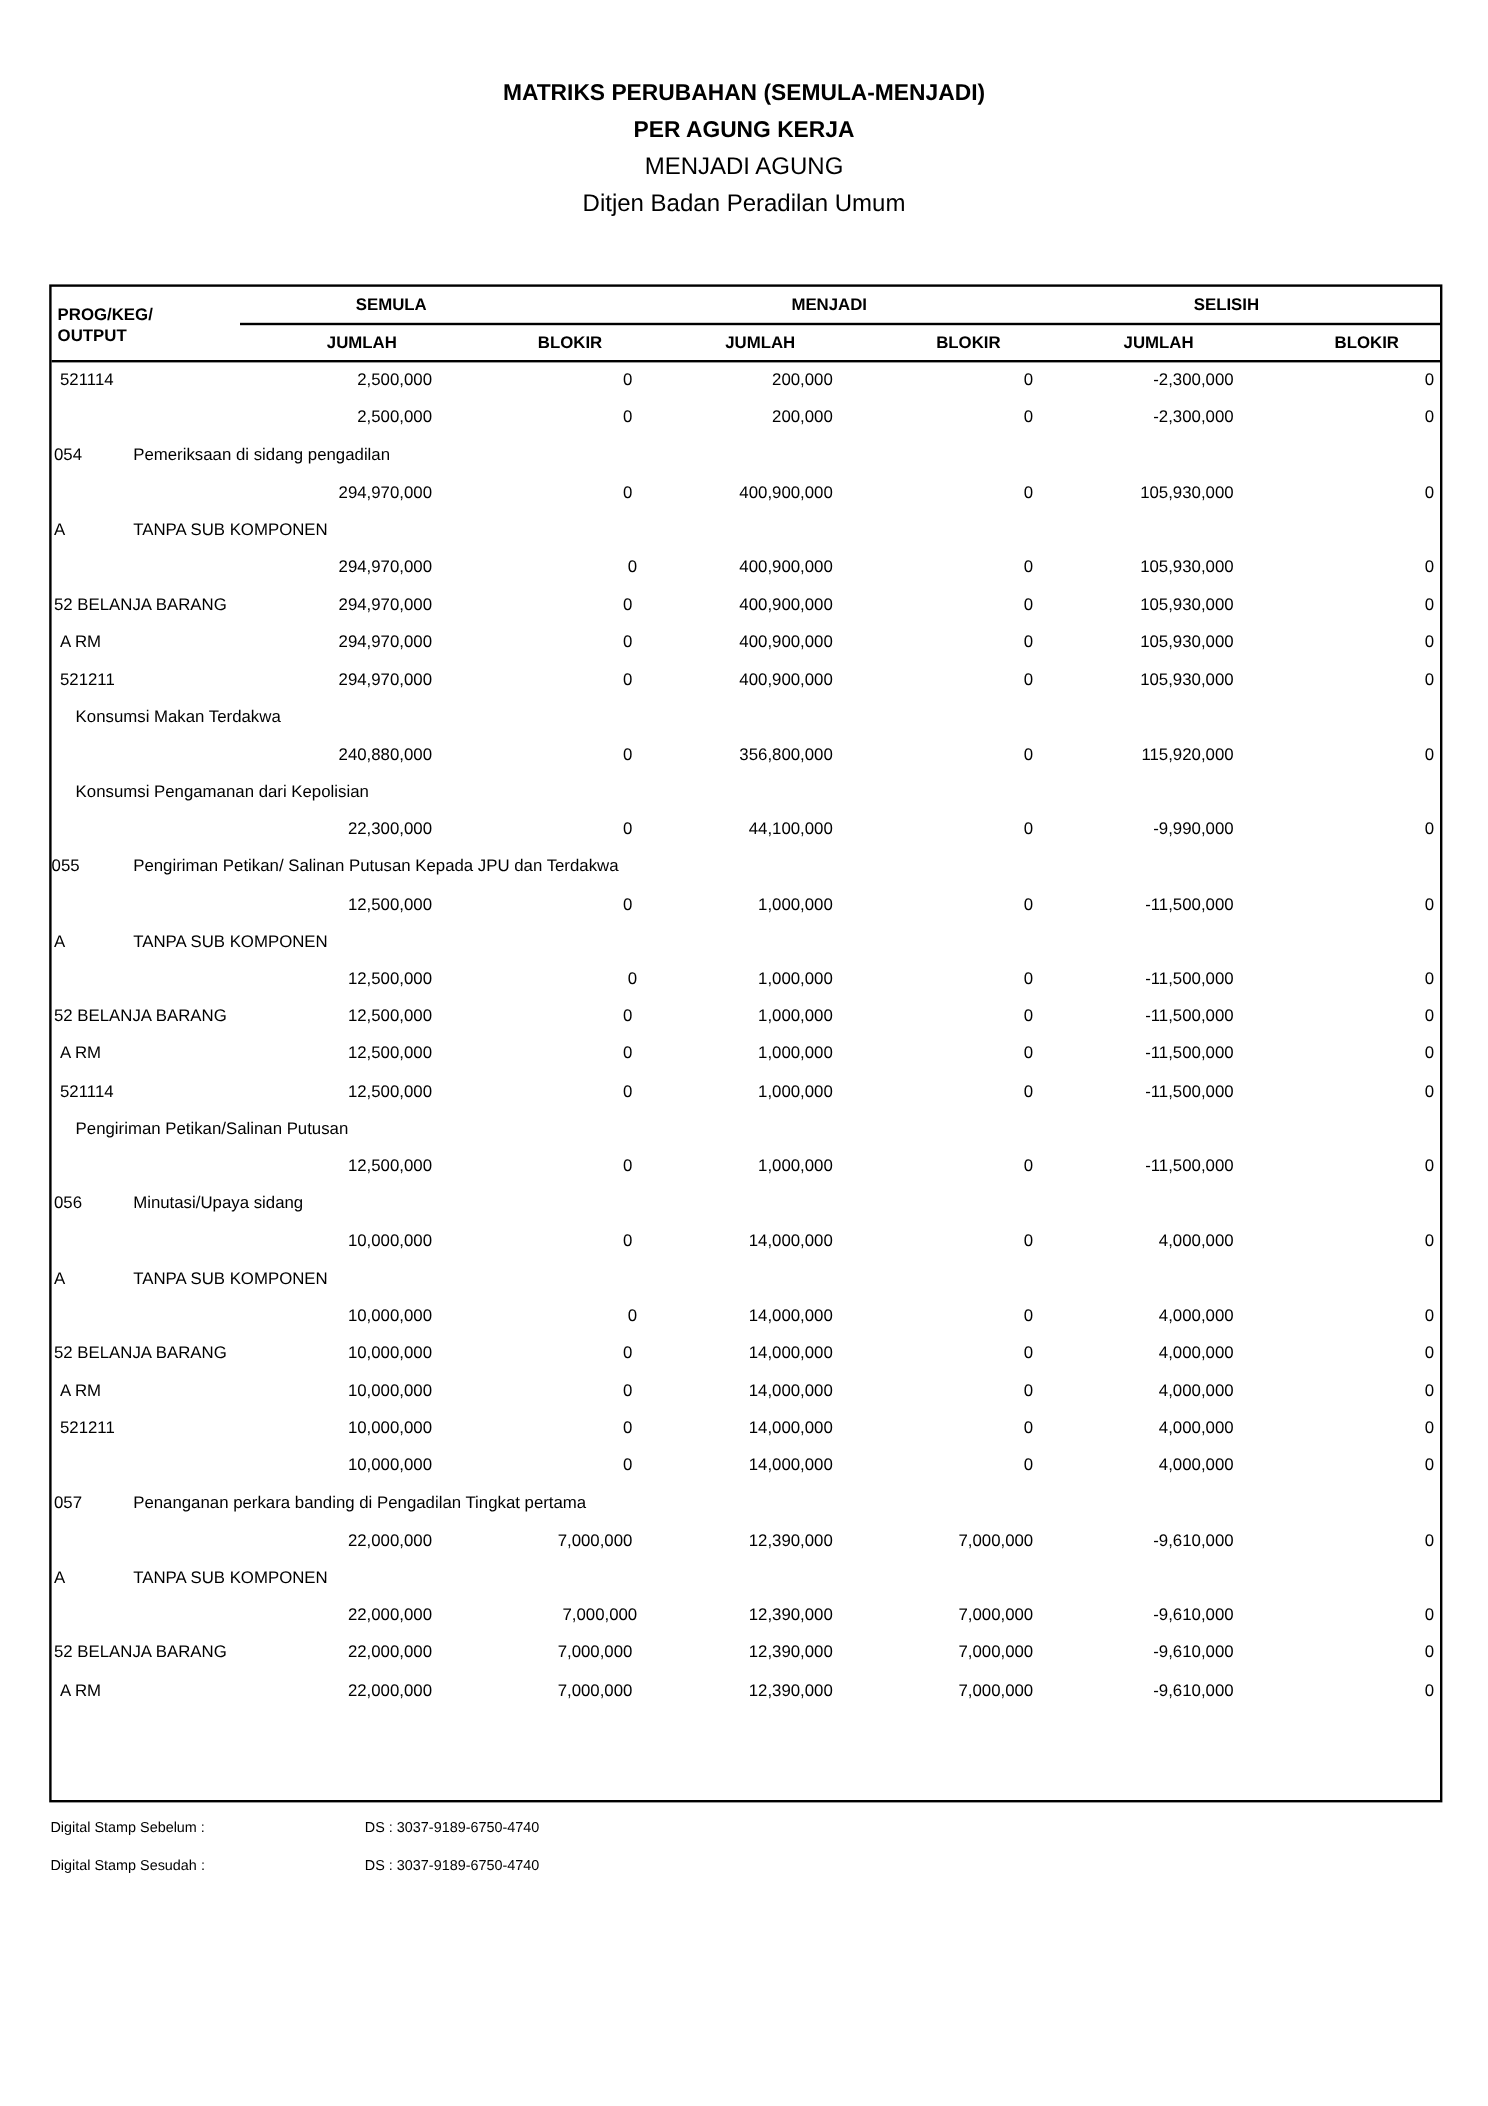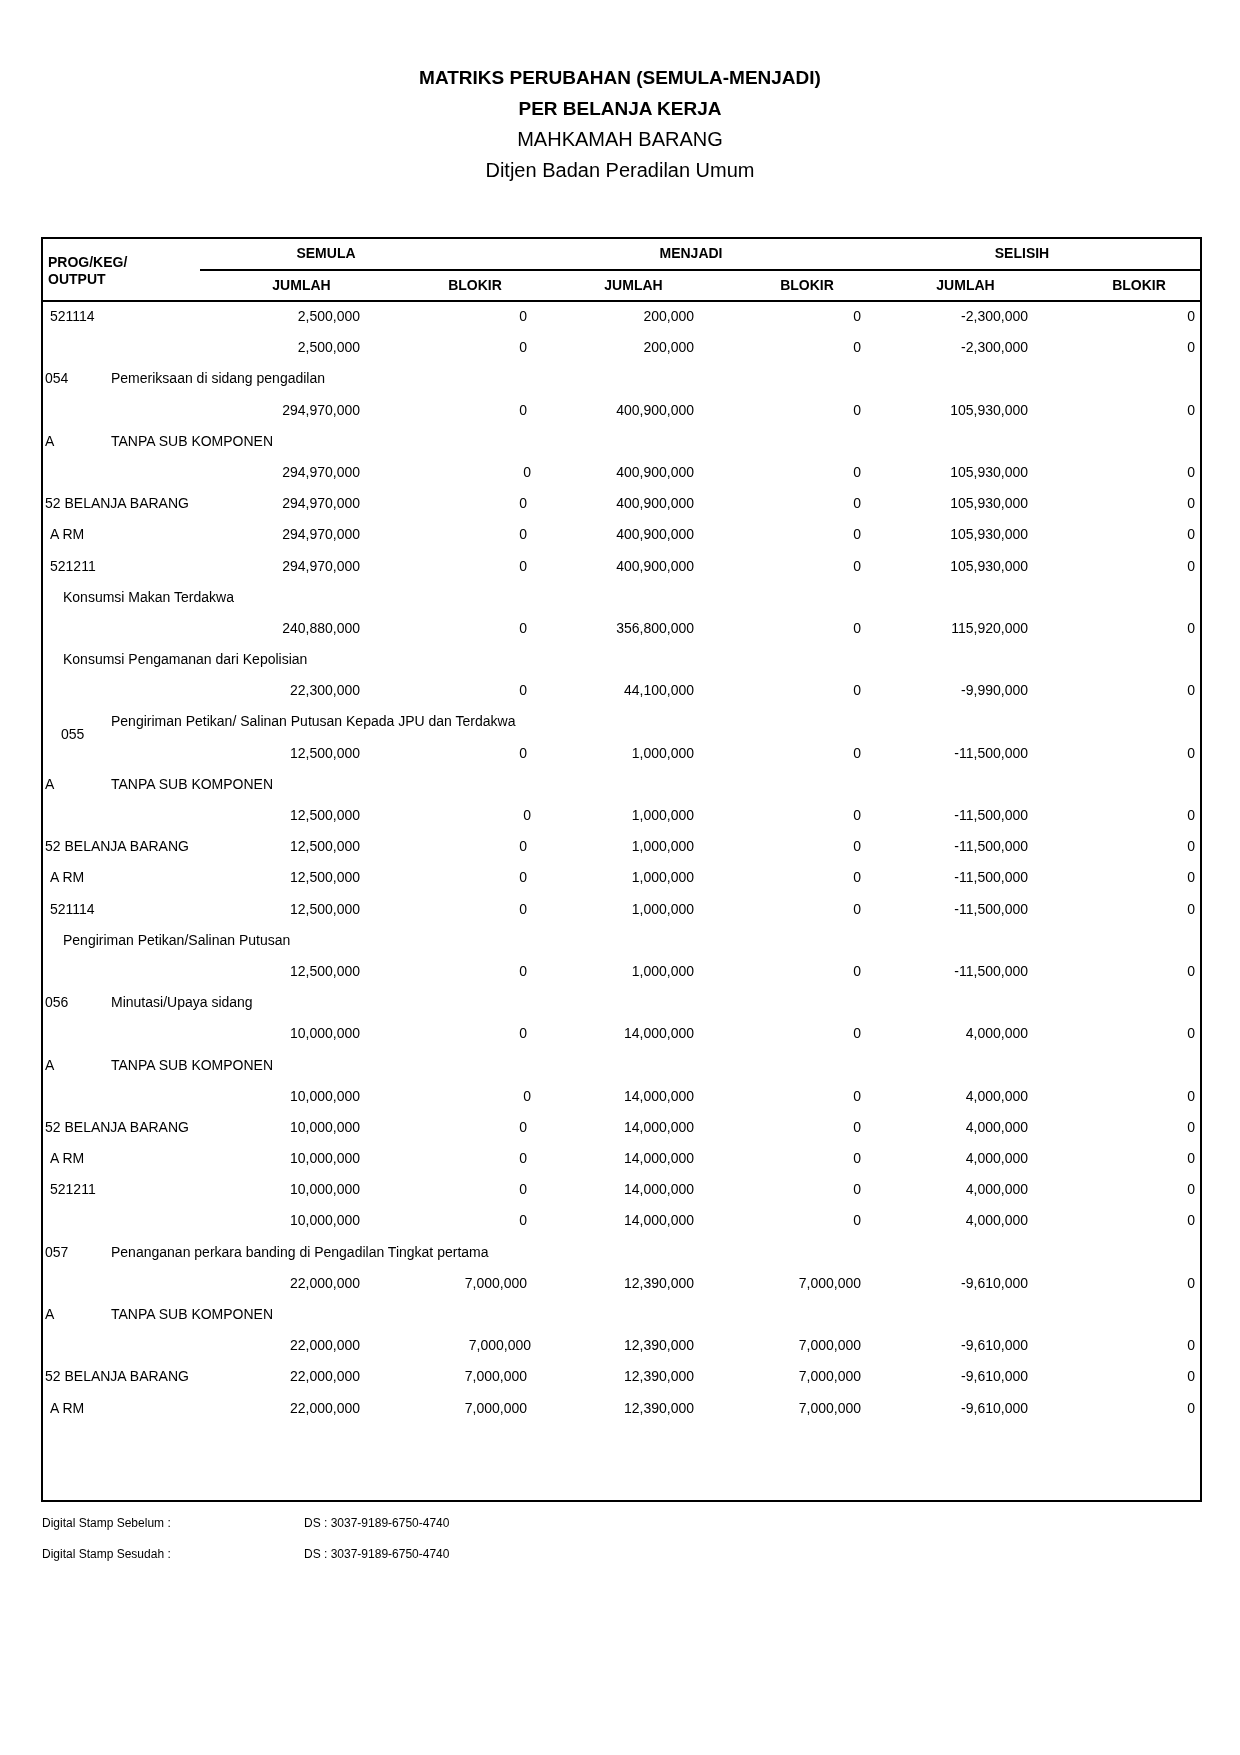--- a/index.html
+++ b/index.html
@@ -37,7 +37,7 @@
 
 <div class="title-block">
   <div class="title-line t-bold">MATRIKS PERUBAHAN (SEMULA-MENJADI)</div>
-  <div class="title-line t-bold">PER BELANJA KERJA</div>
+  <div class="title-line t-bold">PER AGUNG KERJA</div>
   <div class="title-line t-norm">MAHKAMAH BARANG</div>
   <div class="title-line t-norm">Ditjen Badan Peradilan Umum</div>
 </div>

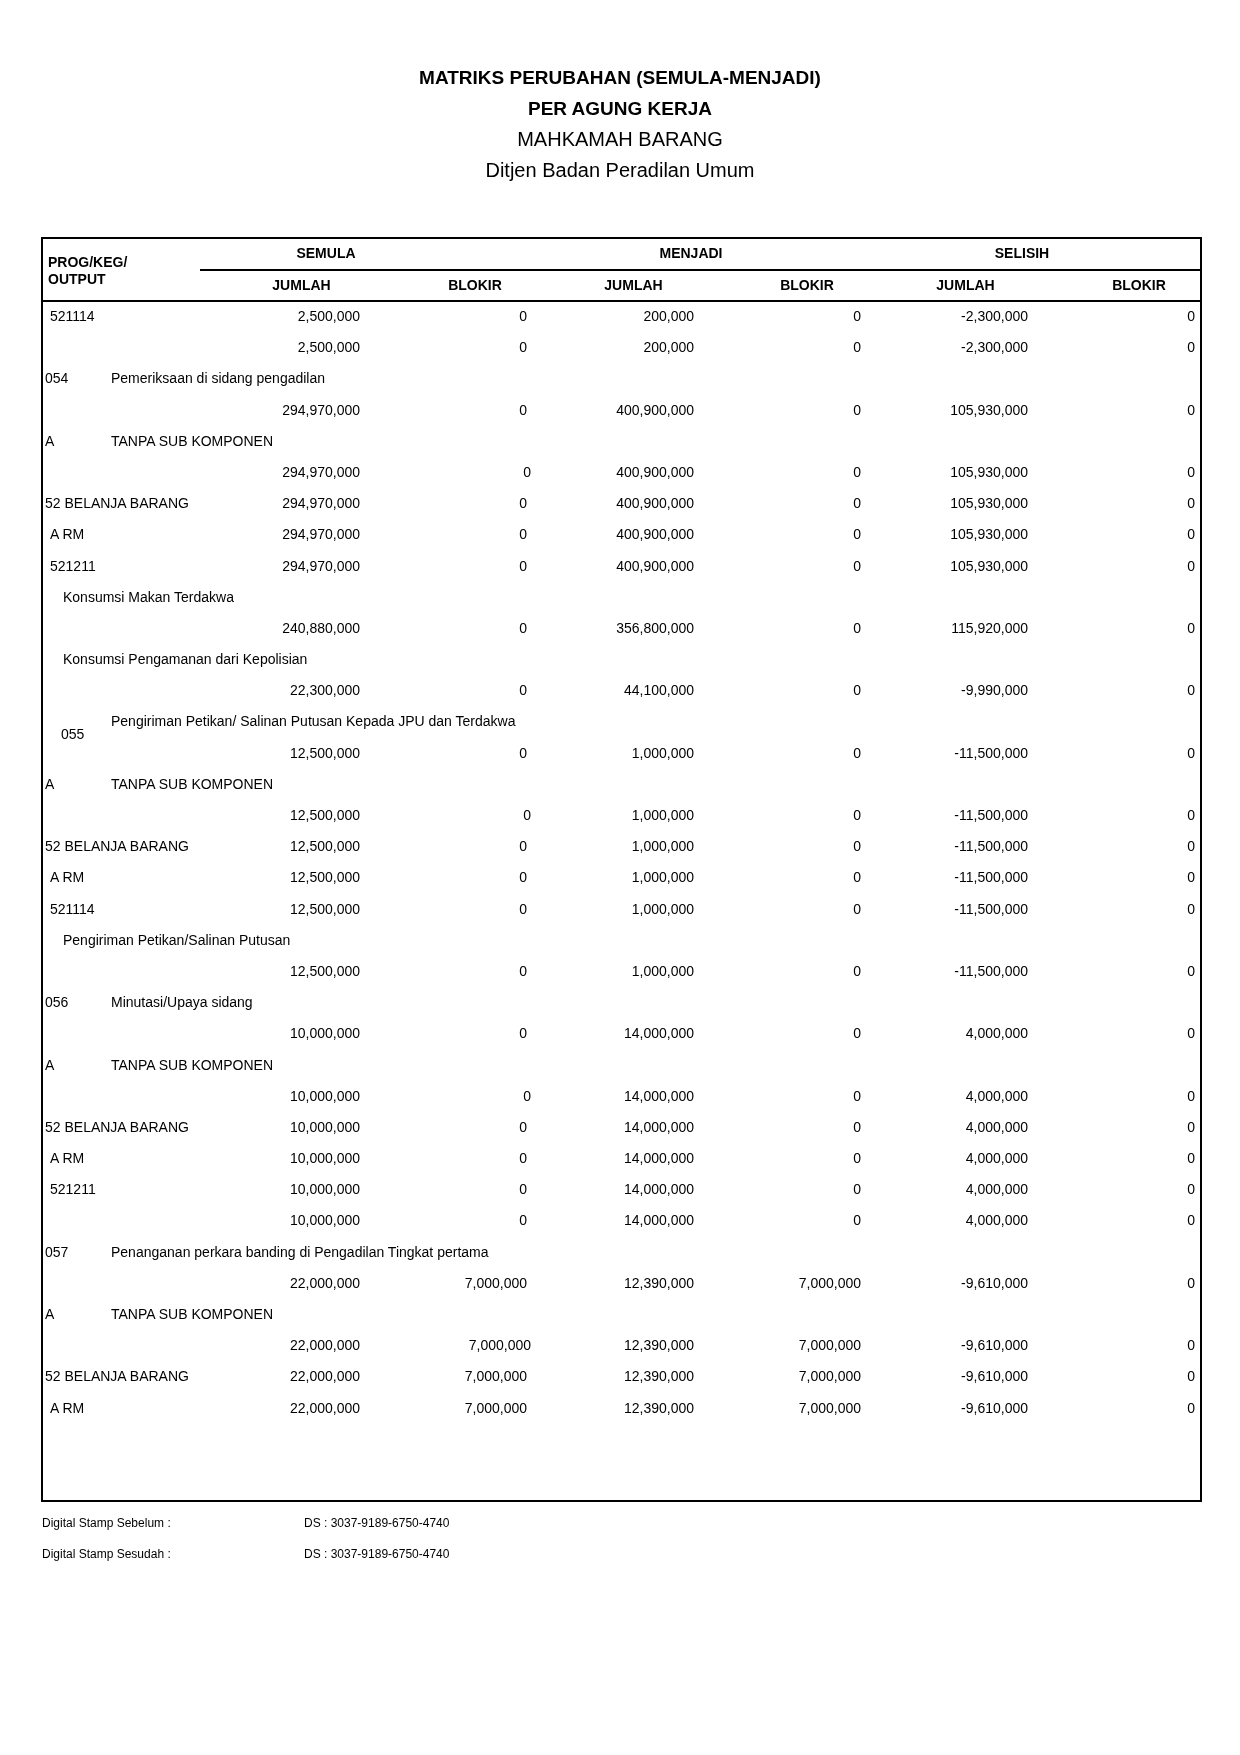--- a/index.html
+++ b/index.html
@@ -38,7 +38,7 @@
 <div class="title-block">
   <div class="title-line t-bold">MATRIKS PERUBAHAN (SEMULA-MENJADI)</div>
   <div class="title-line t-bold">PER AGUNG KERJA</div>
-  <div class="title-line t-norm">MAHKAMAH BARANG</div>
+  <div class="title-line t-norm">MENJADI AGUNG</div>
   <div class="title-line t-norm">Ditjen Badan Peradilan Umum</div>
 </div>
 

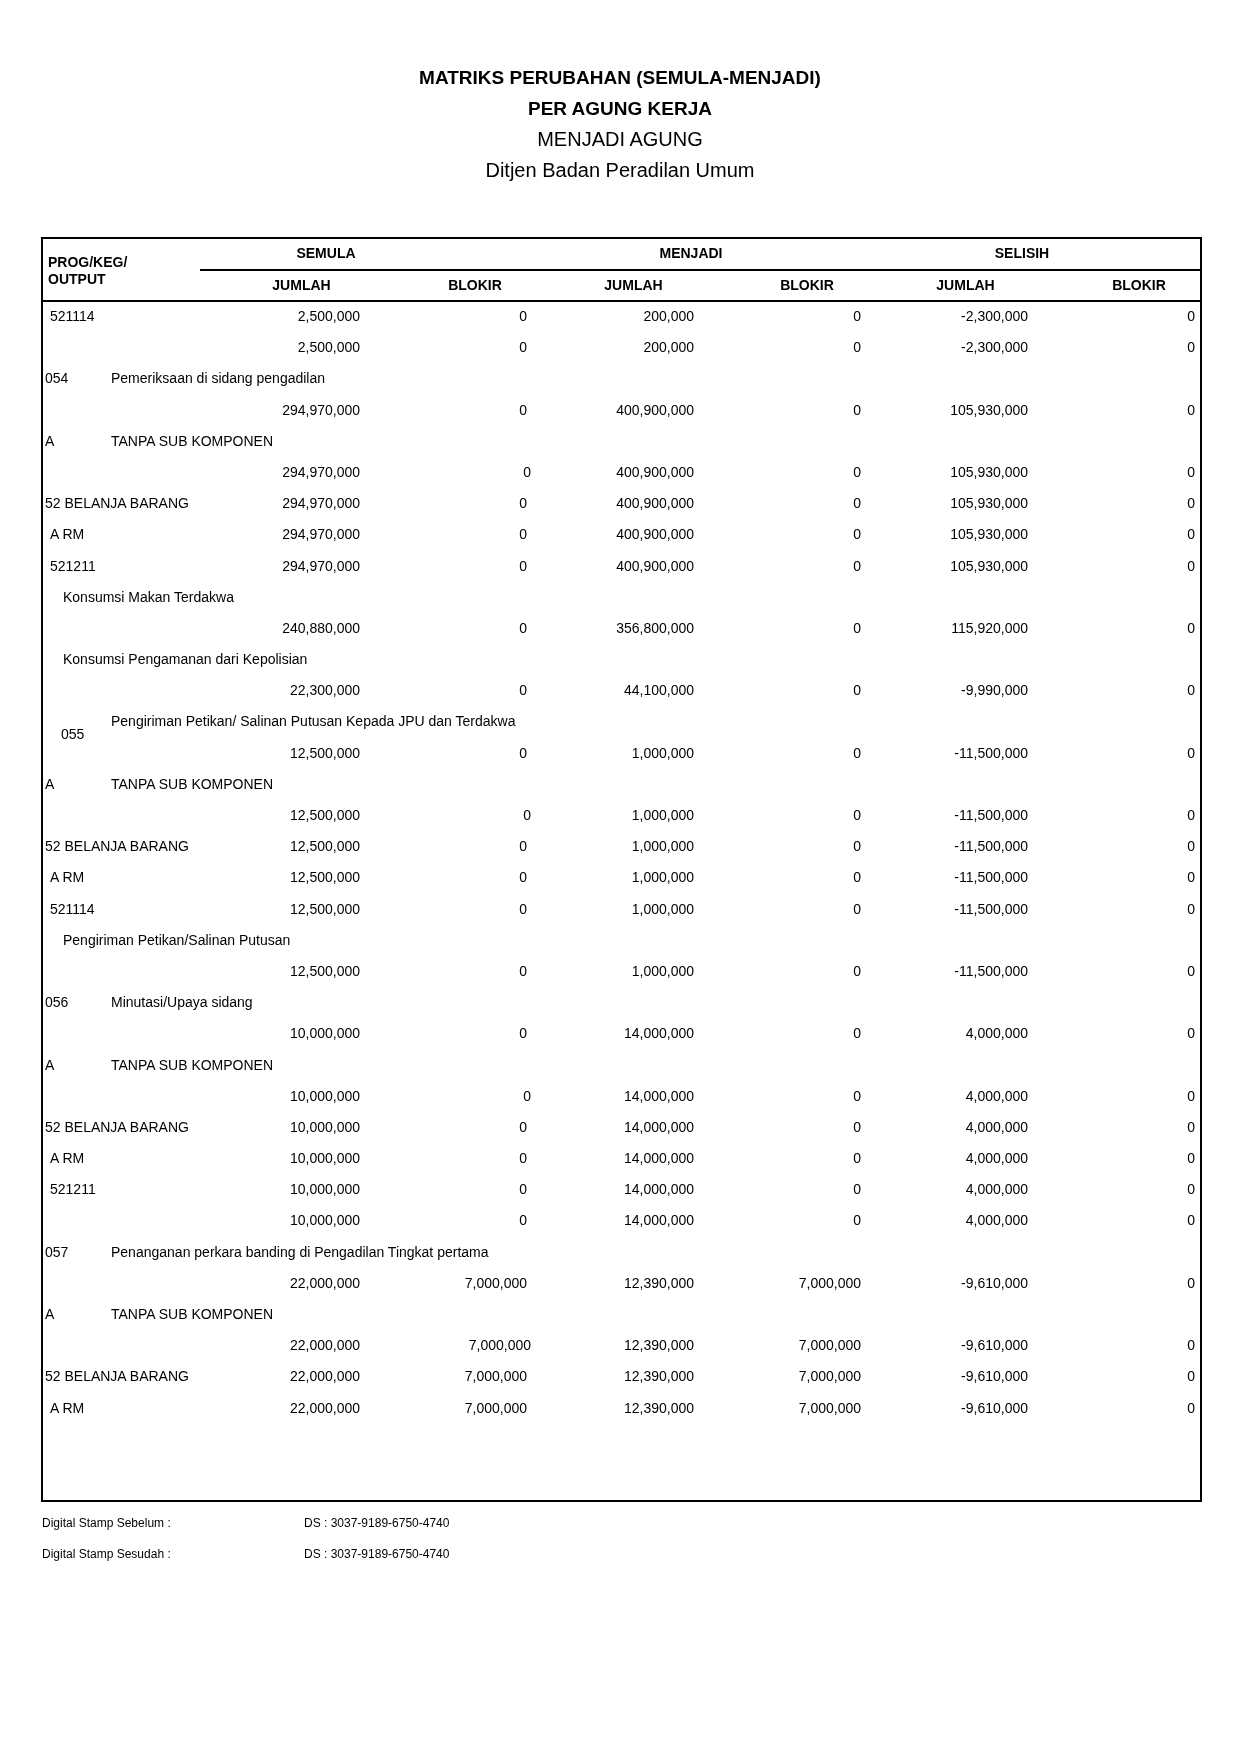--- a/index.html
+++ b/index.html
@@ -152,7 +152,7 @@
         <span class="cell num" style="right: 5px;">0</span>
       </div>
       <div class="row">
-        <span class="cell" style="left: 18px; margin-top: 13px;">055</span>
+        <span class="cell" style="left: 0;">055</span>
         <span class="cell" style="left: 68px;">Pengiriman Petikan/ Salinan Putusan Kepada JPU dan Terdakwa</span>
       </div>
       <div class="row">

